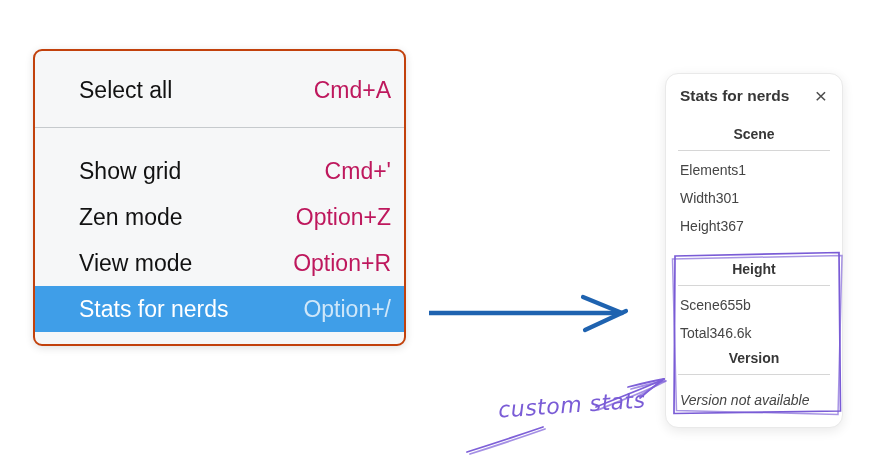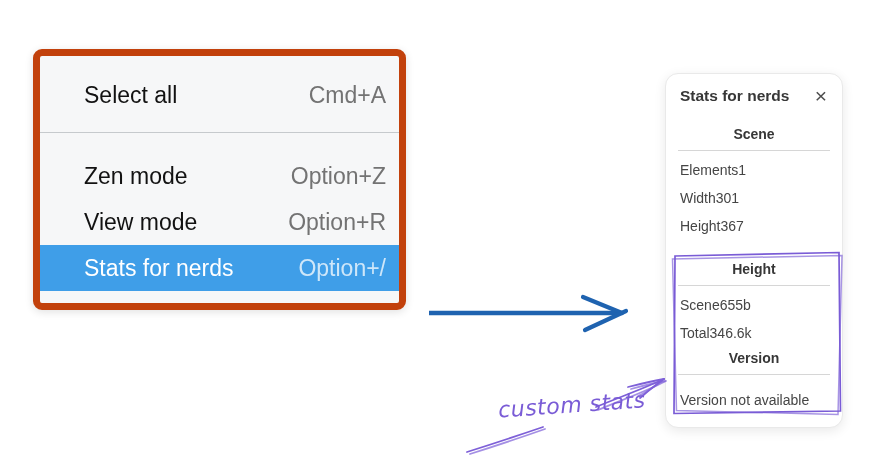--- a/index.html
+++ b/index.html
@@ -14,7 +14,7 @@
   .context-menu {
     position:absolute; left:33px; top:49px; width:373px;
     background:#f6f7f8;
-    border:7px solid #c2410c;
+    border:2px solid #c2410c;
     border-radius:9px;
     box-shadow:0 2px 8px rgba(0,0,0,0.12);
     overflow:hidden;

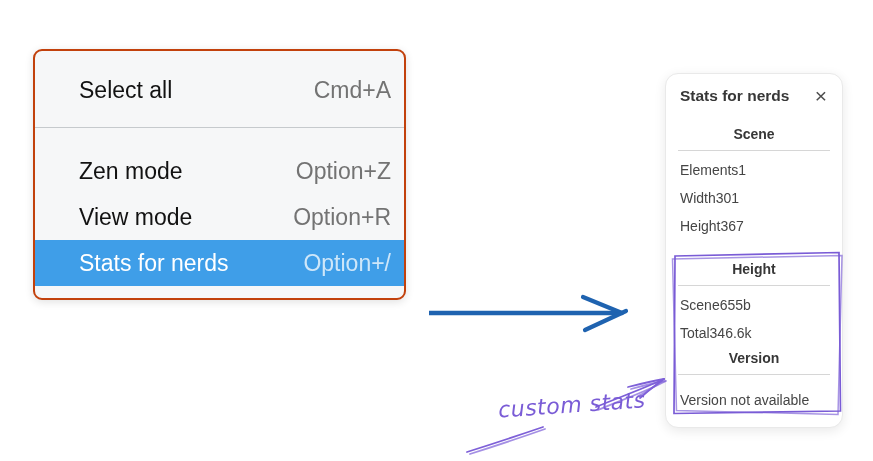--- a/index.html
+++ b/index.html
@@ -27,7 +27,7 @@
     padding:0 13px 0 44px;
     font-size:23px; color:#121212; cursor:default;
   }
-  .menu-item .mi-shortcut { color:#737373; }
+  .menu-item .mi-shortcut { color:#be185d; }
   .menu-item.highlighted { background:#3f9ee8; }
   .menu-item.highlighted .mi-label { color:#ffffff; }
   .menu-item.highlighted .mi-shortcut { color:rgba(255,255,255,0.75);text-align:right; }

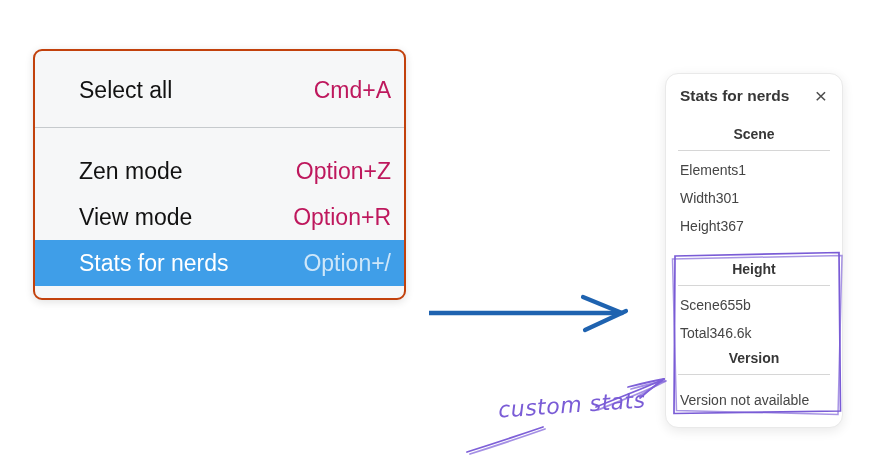--- a/index.html
+++ b/index.html
@@ -91,6 +91,10 @@
     <div class="menu-divider"></div>
     <div class="menu-section-bottom">
       <div class="menu-item">
+        <span class="mi-label">Show grid</span>
+        <span class="mi-shortcut">Cmd+'</span>
+      </div>
+      <div class="menu-item">
         <span class="mi-label">Zen mode</span>
         <span class="mi-shortcut">Option+Z</span>
       </div>

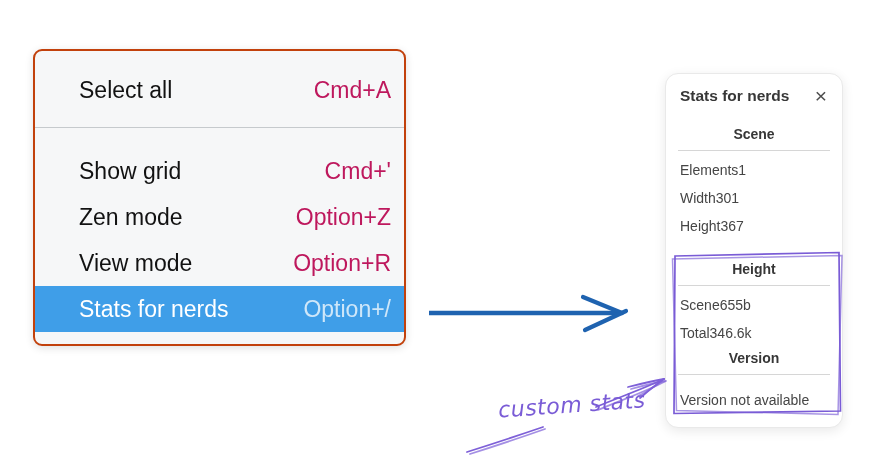--- a/index.html
+++ b/index.html
@@ -57,7 +57,7 @@
   .section-divider { height:1px; background:#d6d6d6; margin:8px -2px 5px; }
   .stat-row { display:flex; line-height:28px; }
   .stat-value { text-align:right; }
-  .version-note { line-height:26px; margin-top:12px; }
+  .version-note { line-height:26px; margin-top:12px;font-style:italic; }
 
   
   .overlay {

